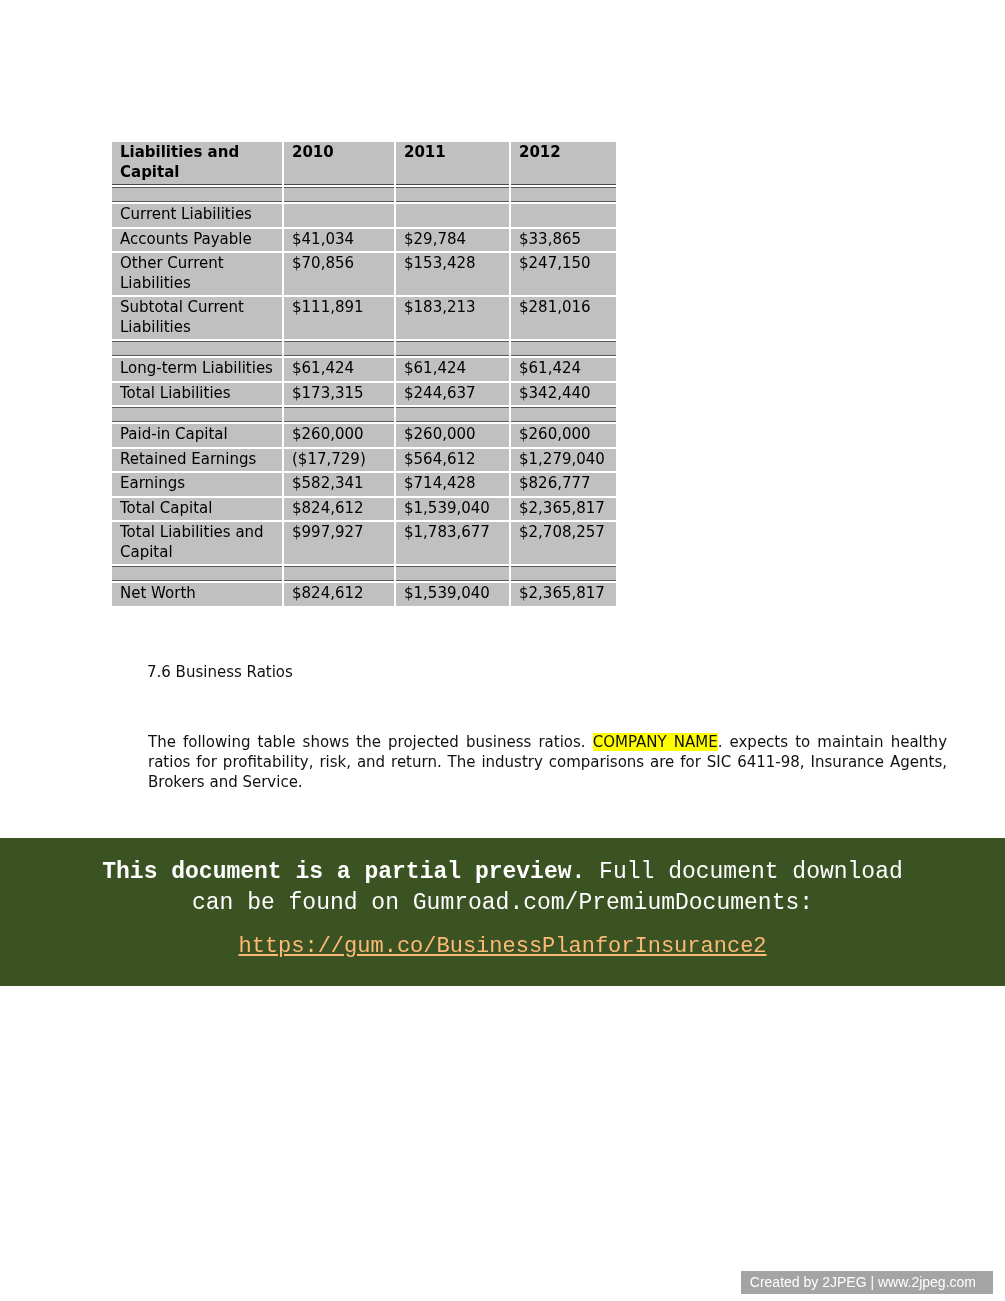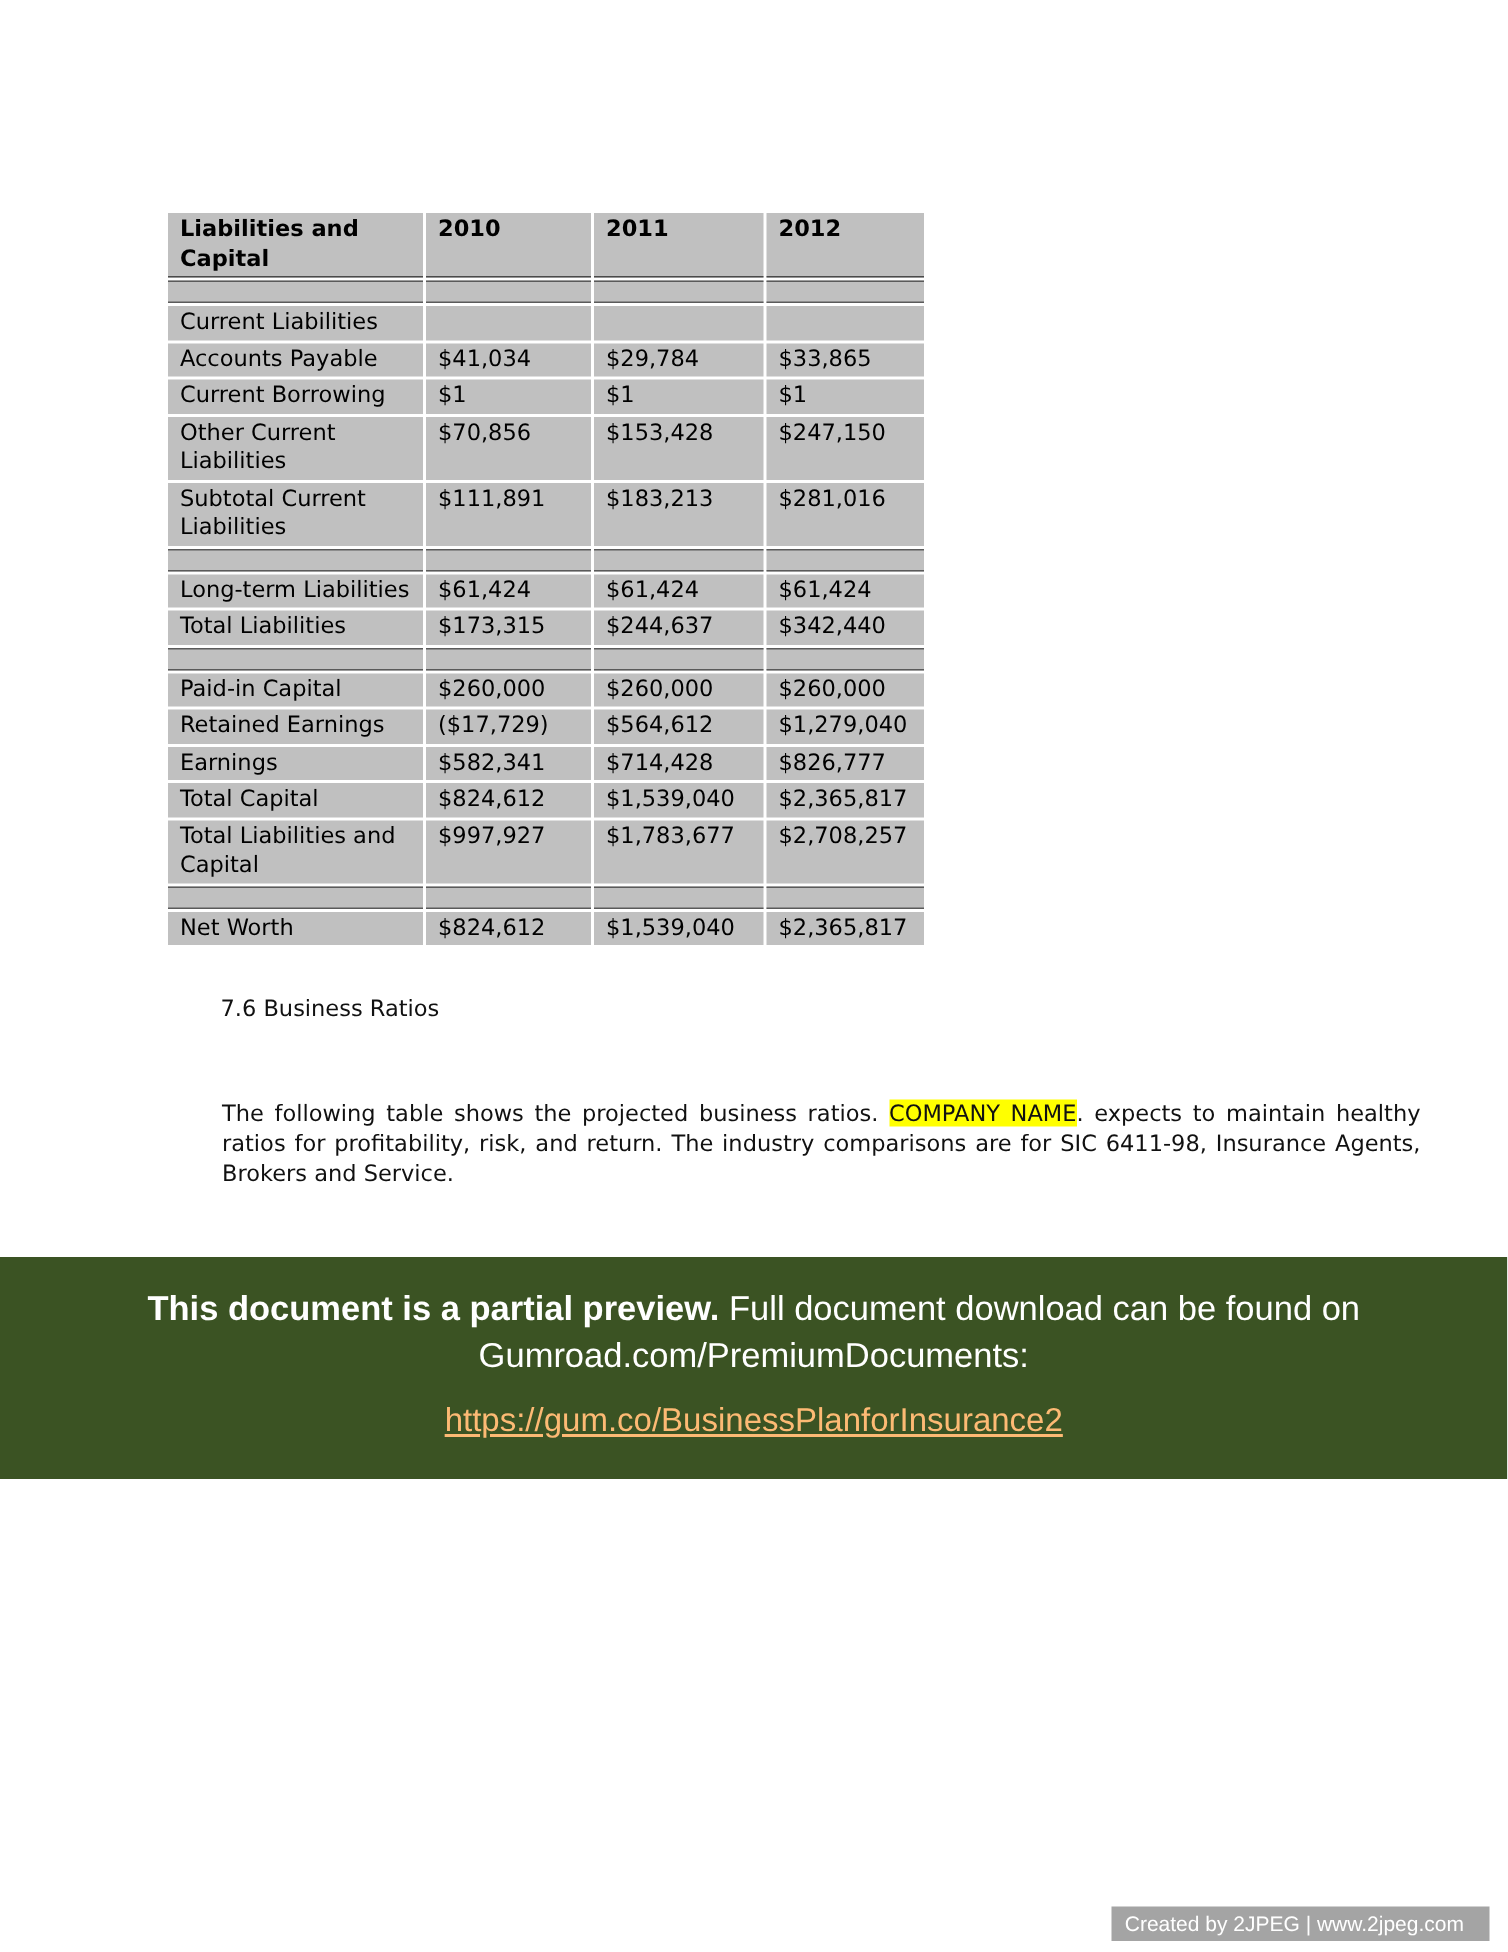--- a/index.html
+++ b/index.html
@@ -145,12 +145,6 @@
       <td>$33,865</td>
     </tr>
     <tr>
-      <td>Current Borrowing</td>
-      <td>$1</td>
-      <td>$1</td>
-      <td>$1</td>
-    </tr>
-    <tr>
       <td>Other Current Liabilities</td>
       <td>$70,856</td>
       <td>$153,428</td>

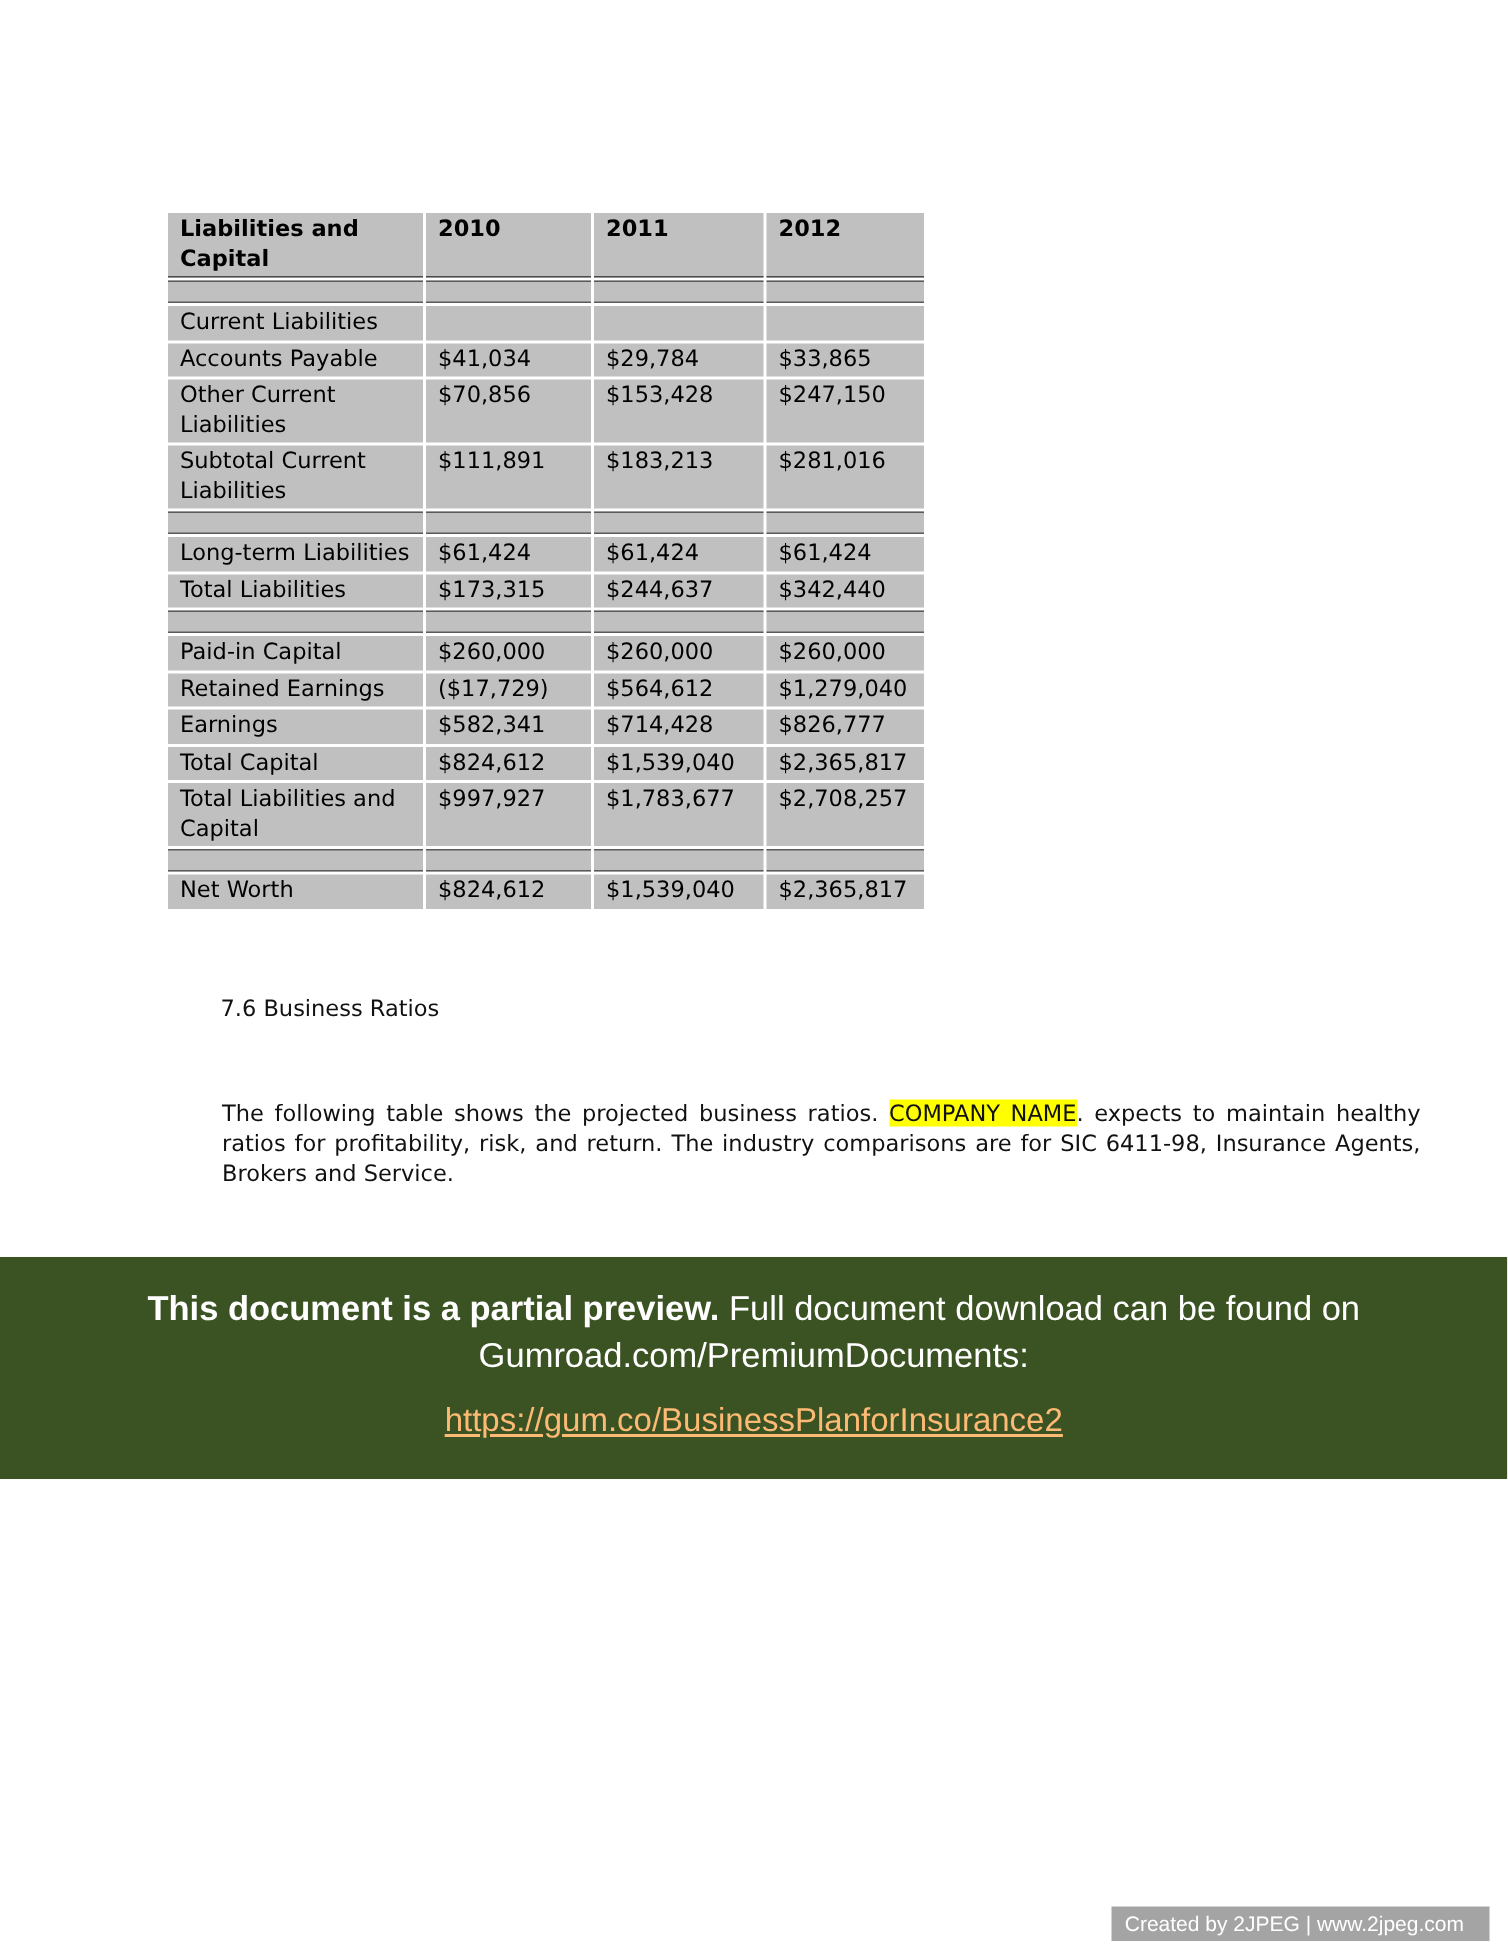--- a/index.html
+++ b/index.html
@@ -75,7 +75,7 @@
     height: 148px;
     background: #3b5323;
     color: #ffffff;
-    font-family: Liberation Sans, sans-serif;
+    font-family: Liberation Mono, monospace;
     text-align: center;
   }
   .banner-inner {

